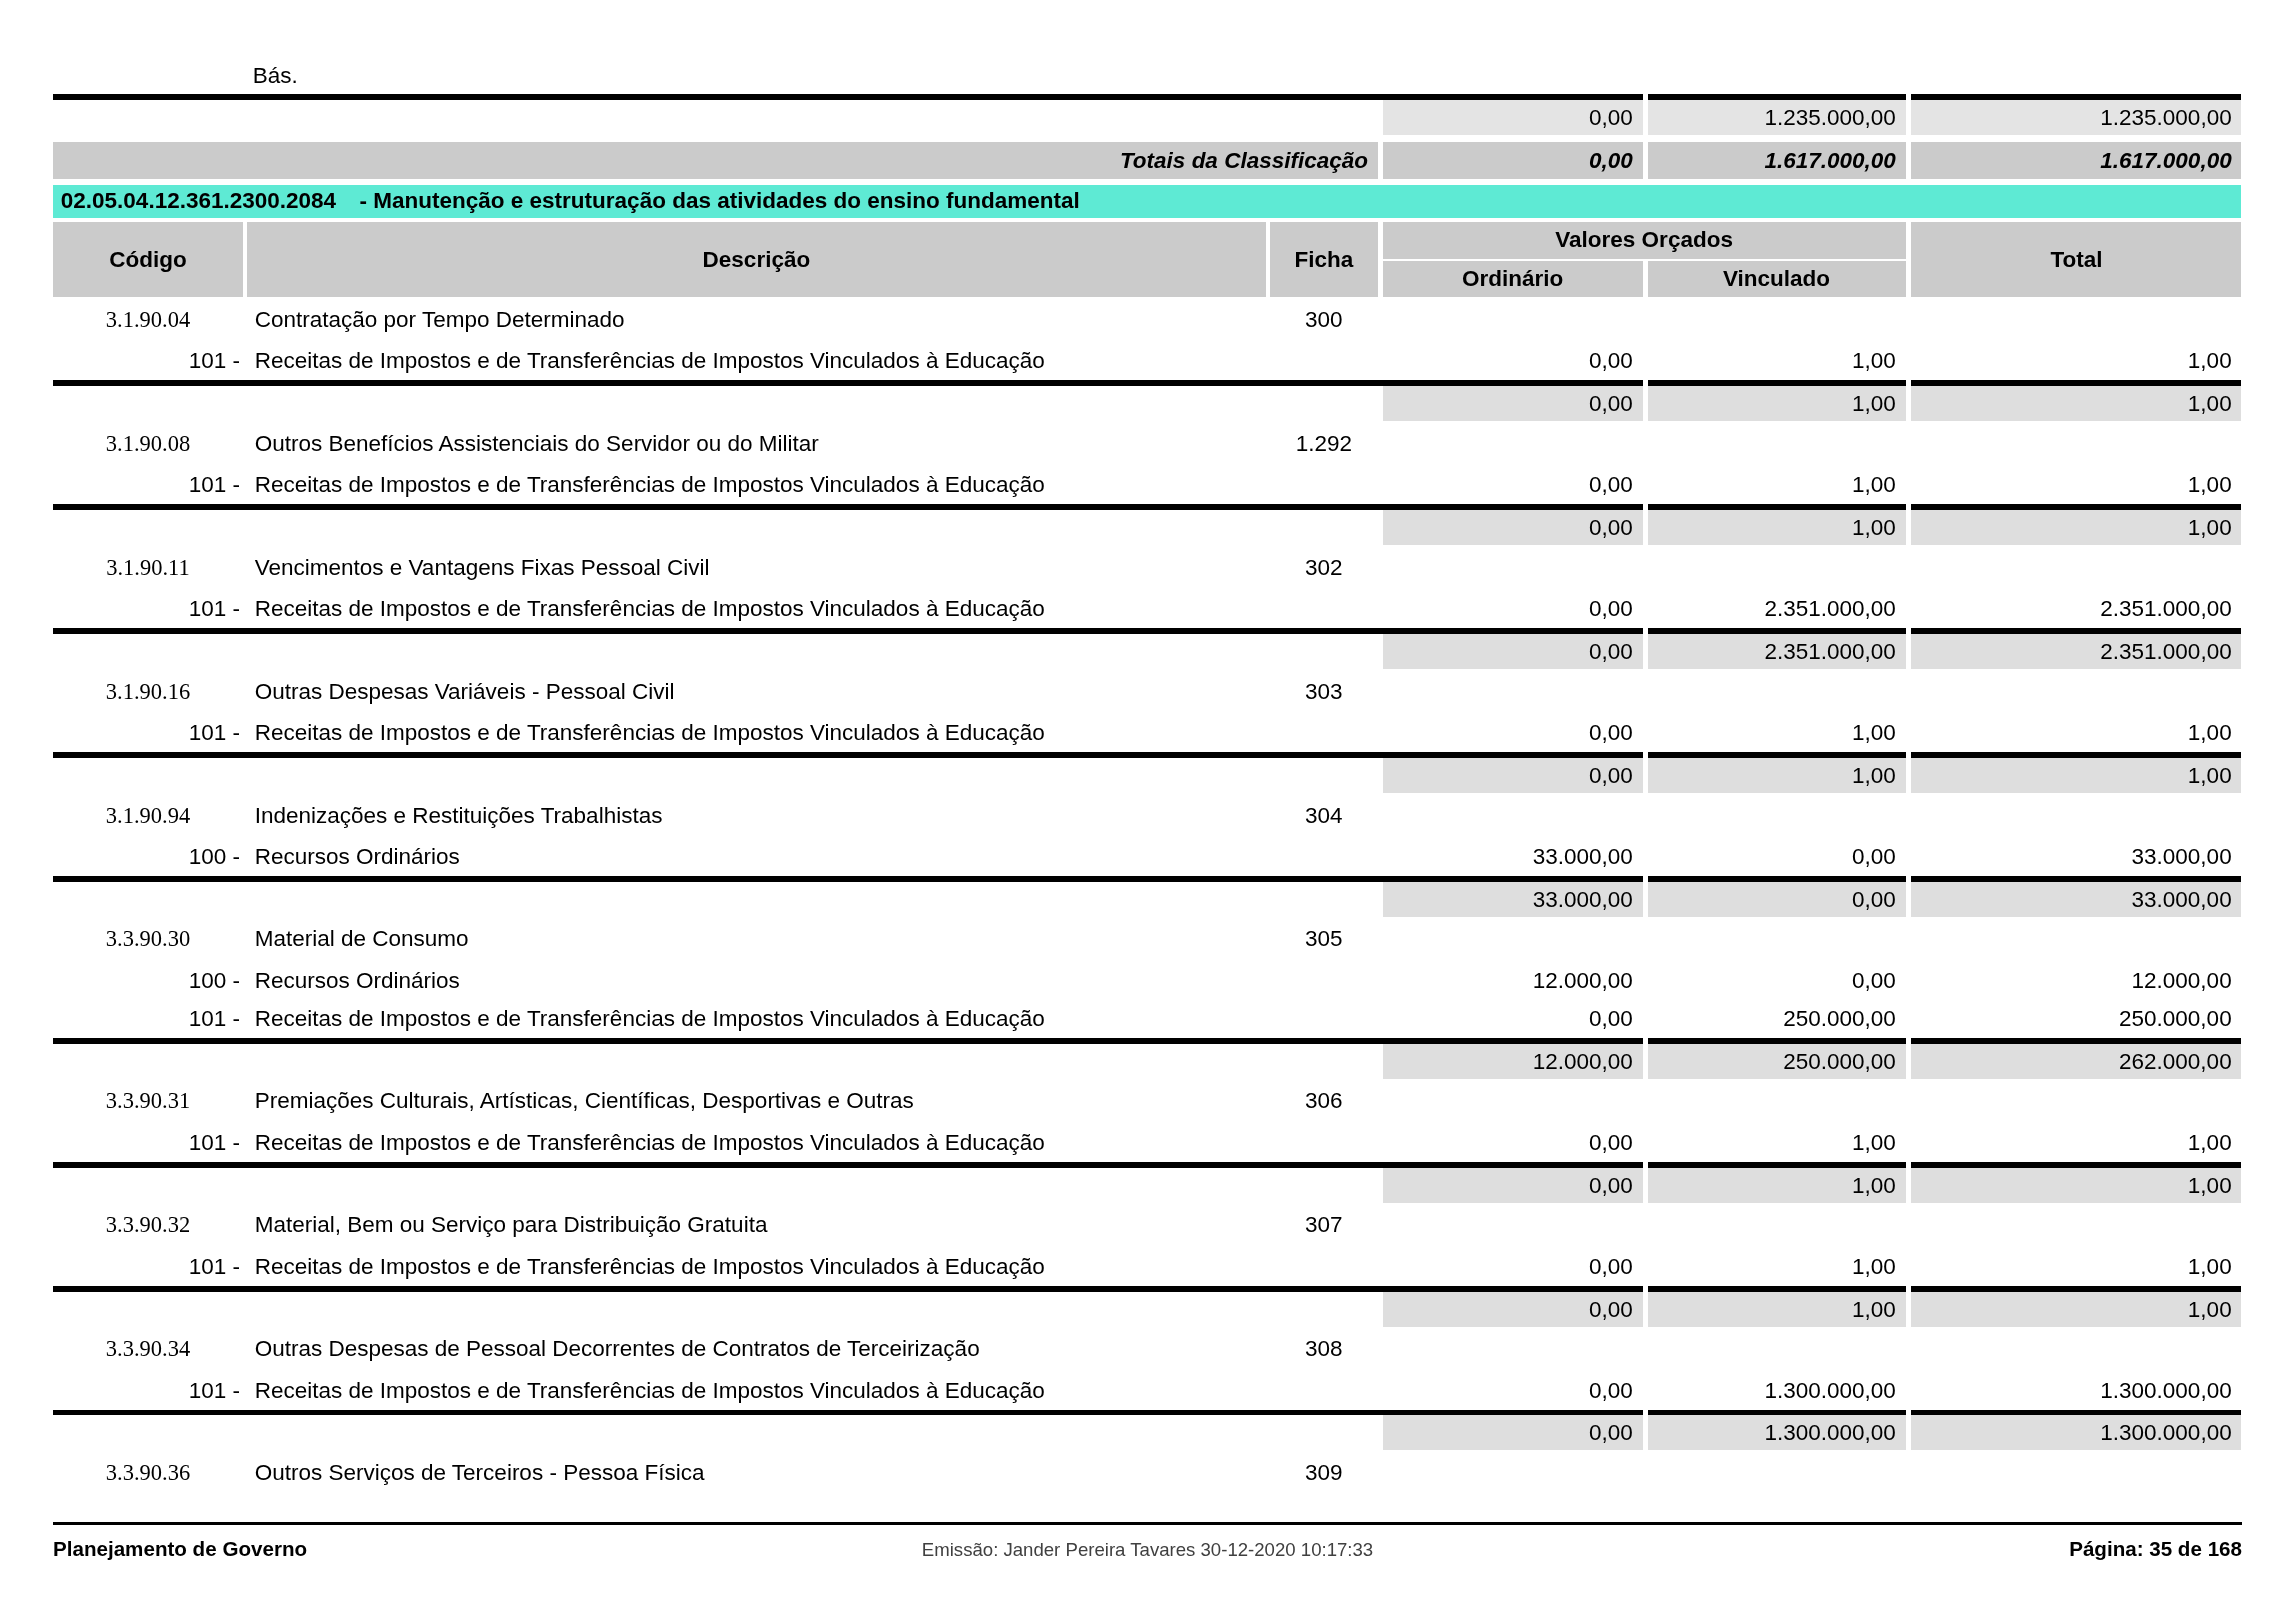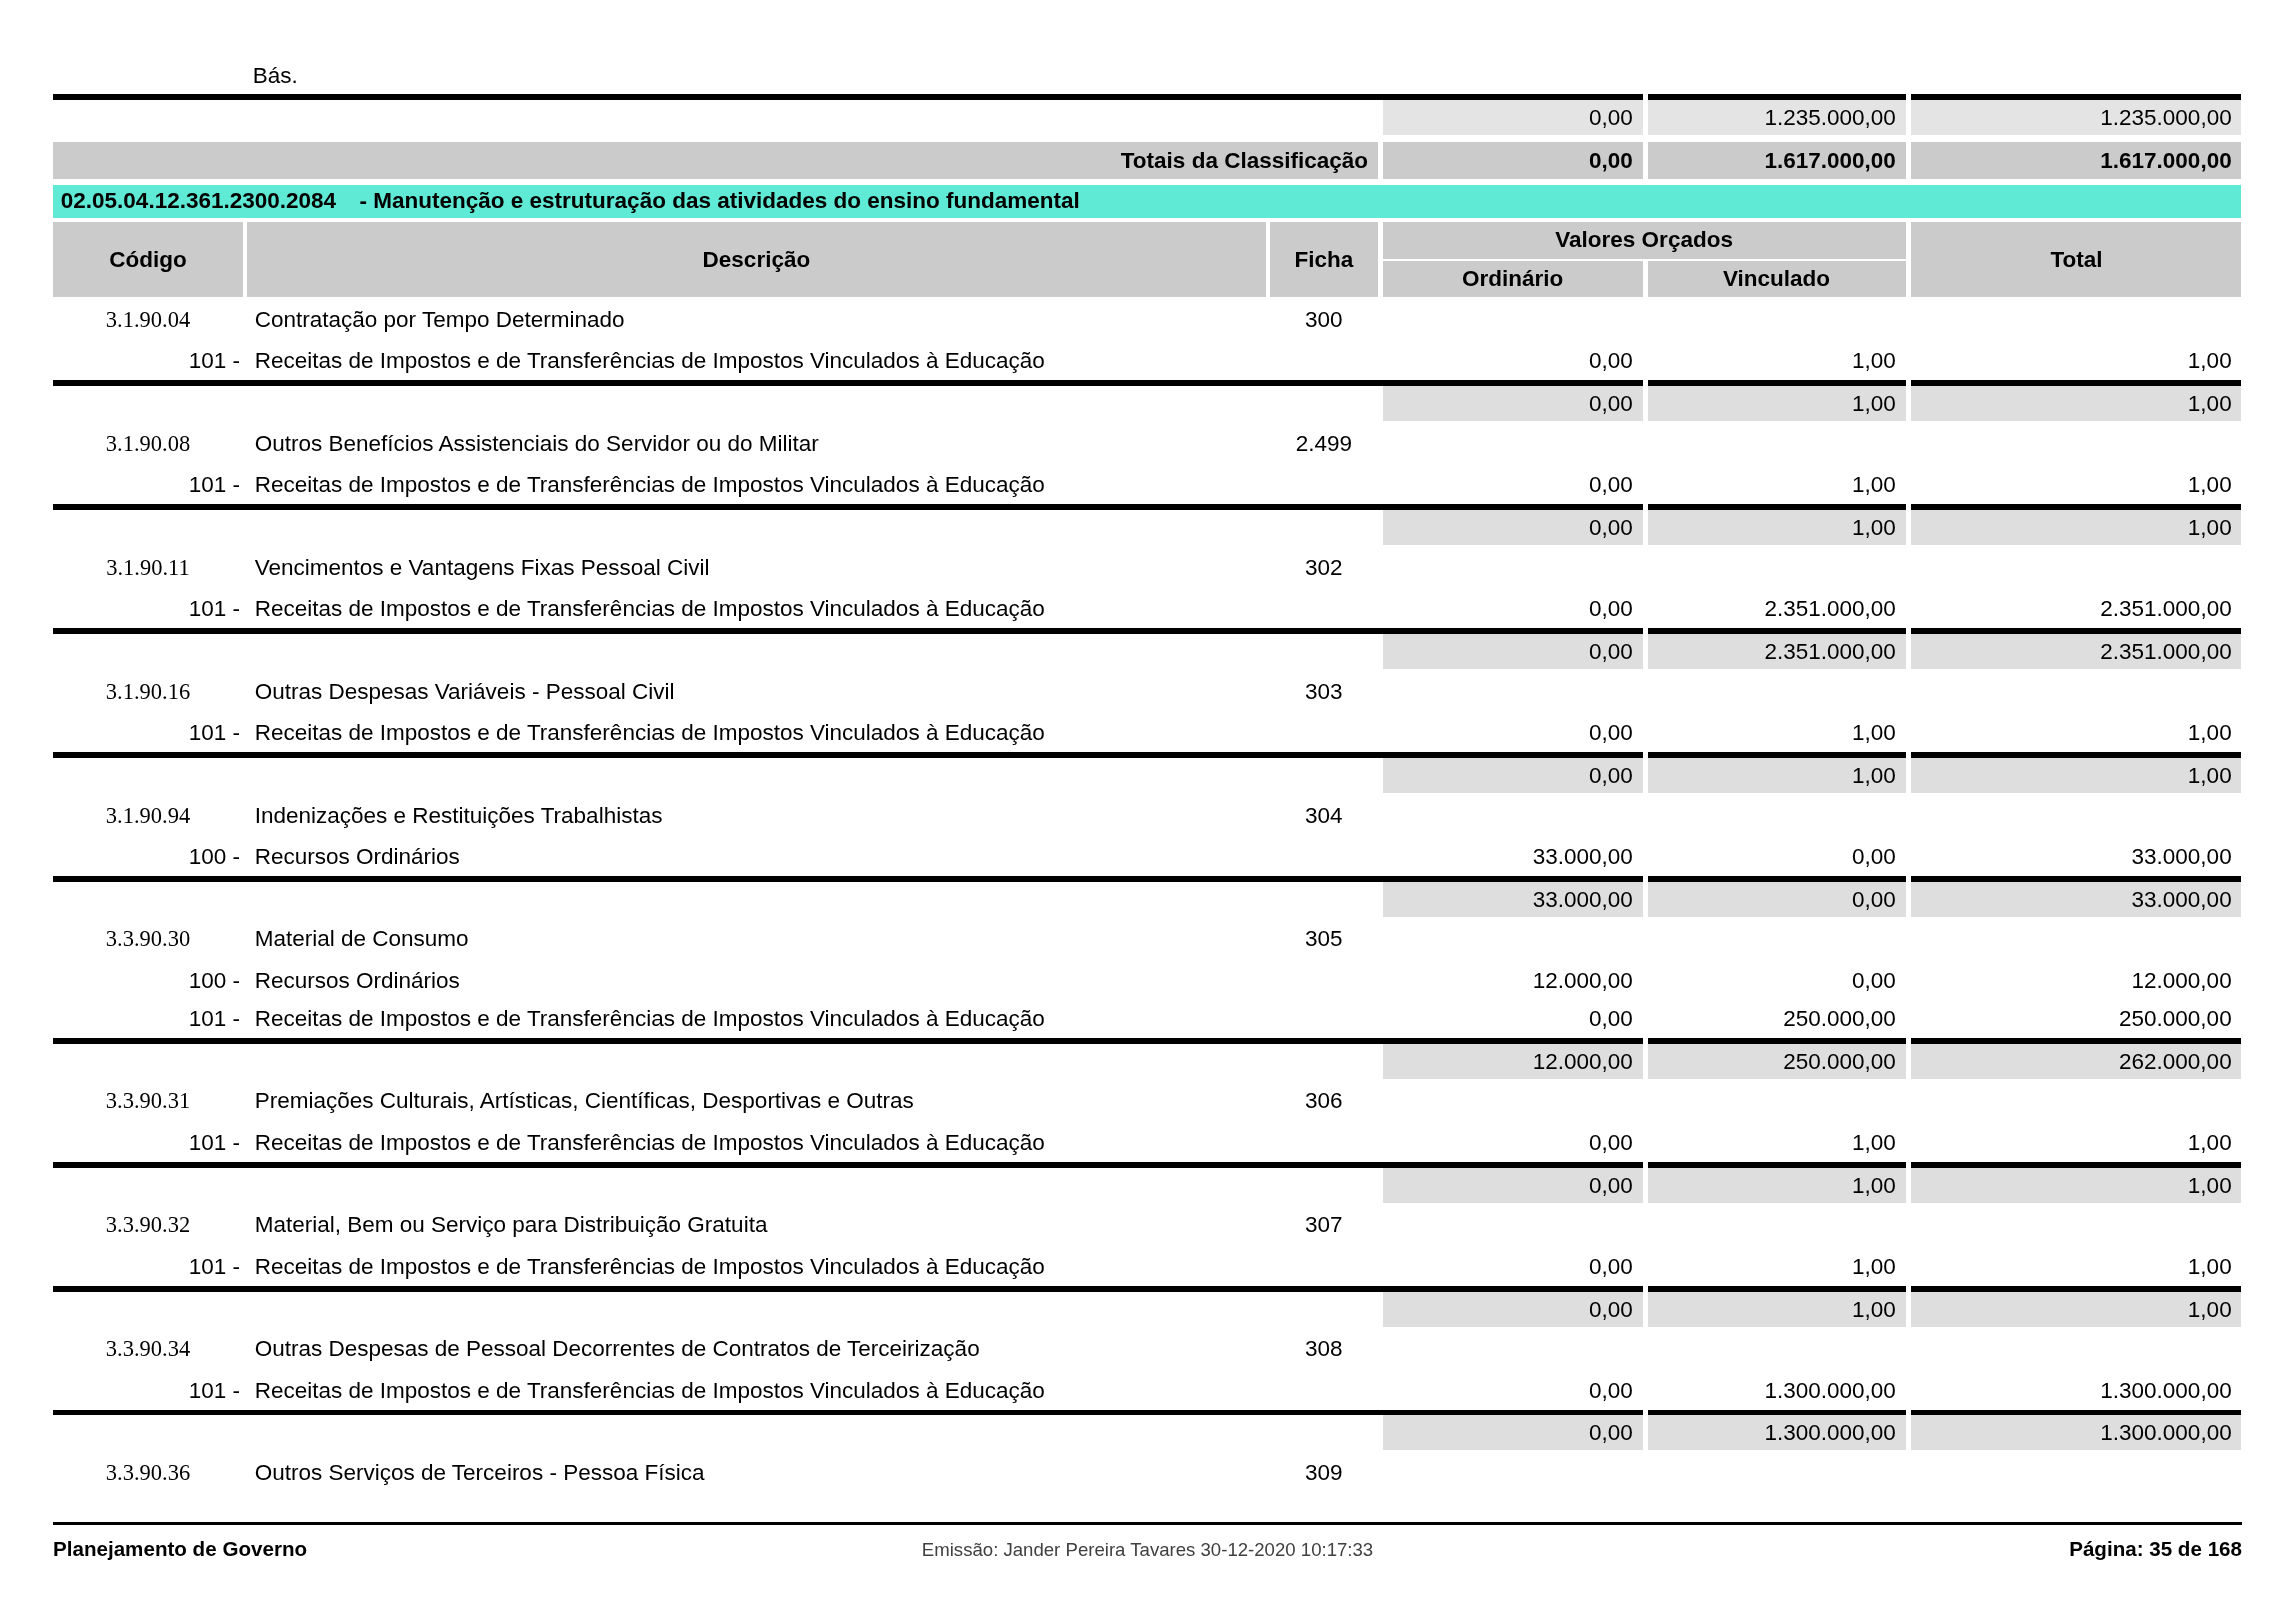--- a/index.html
+++ b/index.html
@@ -34,7 +34,7 @@
 
   .gap4 { height:3.9px; } .gap6 { height:5.9px; } .gap7 { height:6.9px; }
 
-  .totals-row { height:37px; font-size:22.5px; font-weight:bold; line-height:37px; }
+  .totals-row { height:37px; font-size:22.5px; font-weight:bold; line-height:37px;font-style:italic; }
   .totals-label { grid-column:1/6; background:#cbcbcb; text-align:right; padding-right:9.8px; }
   .md { background:#cbcbcb; }
 

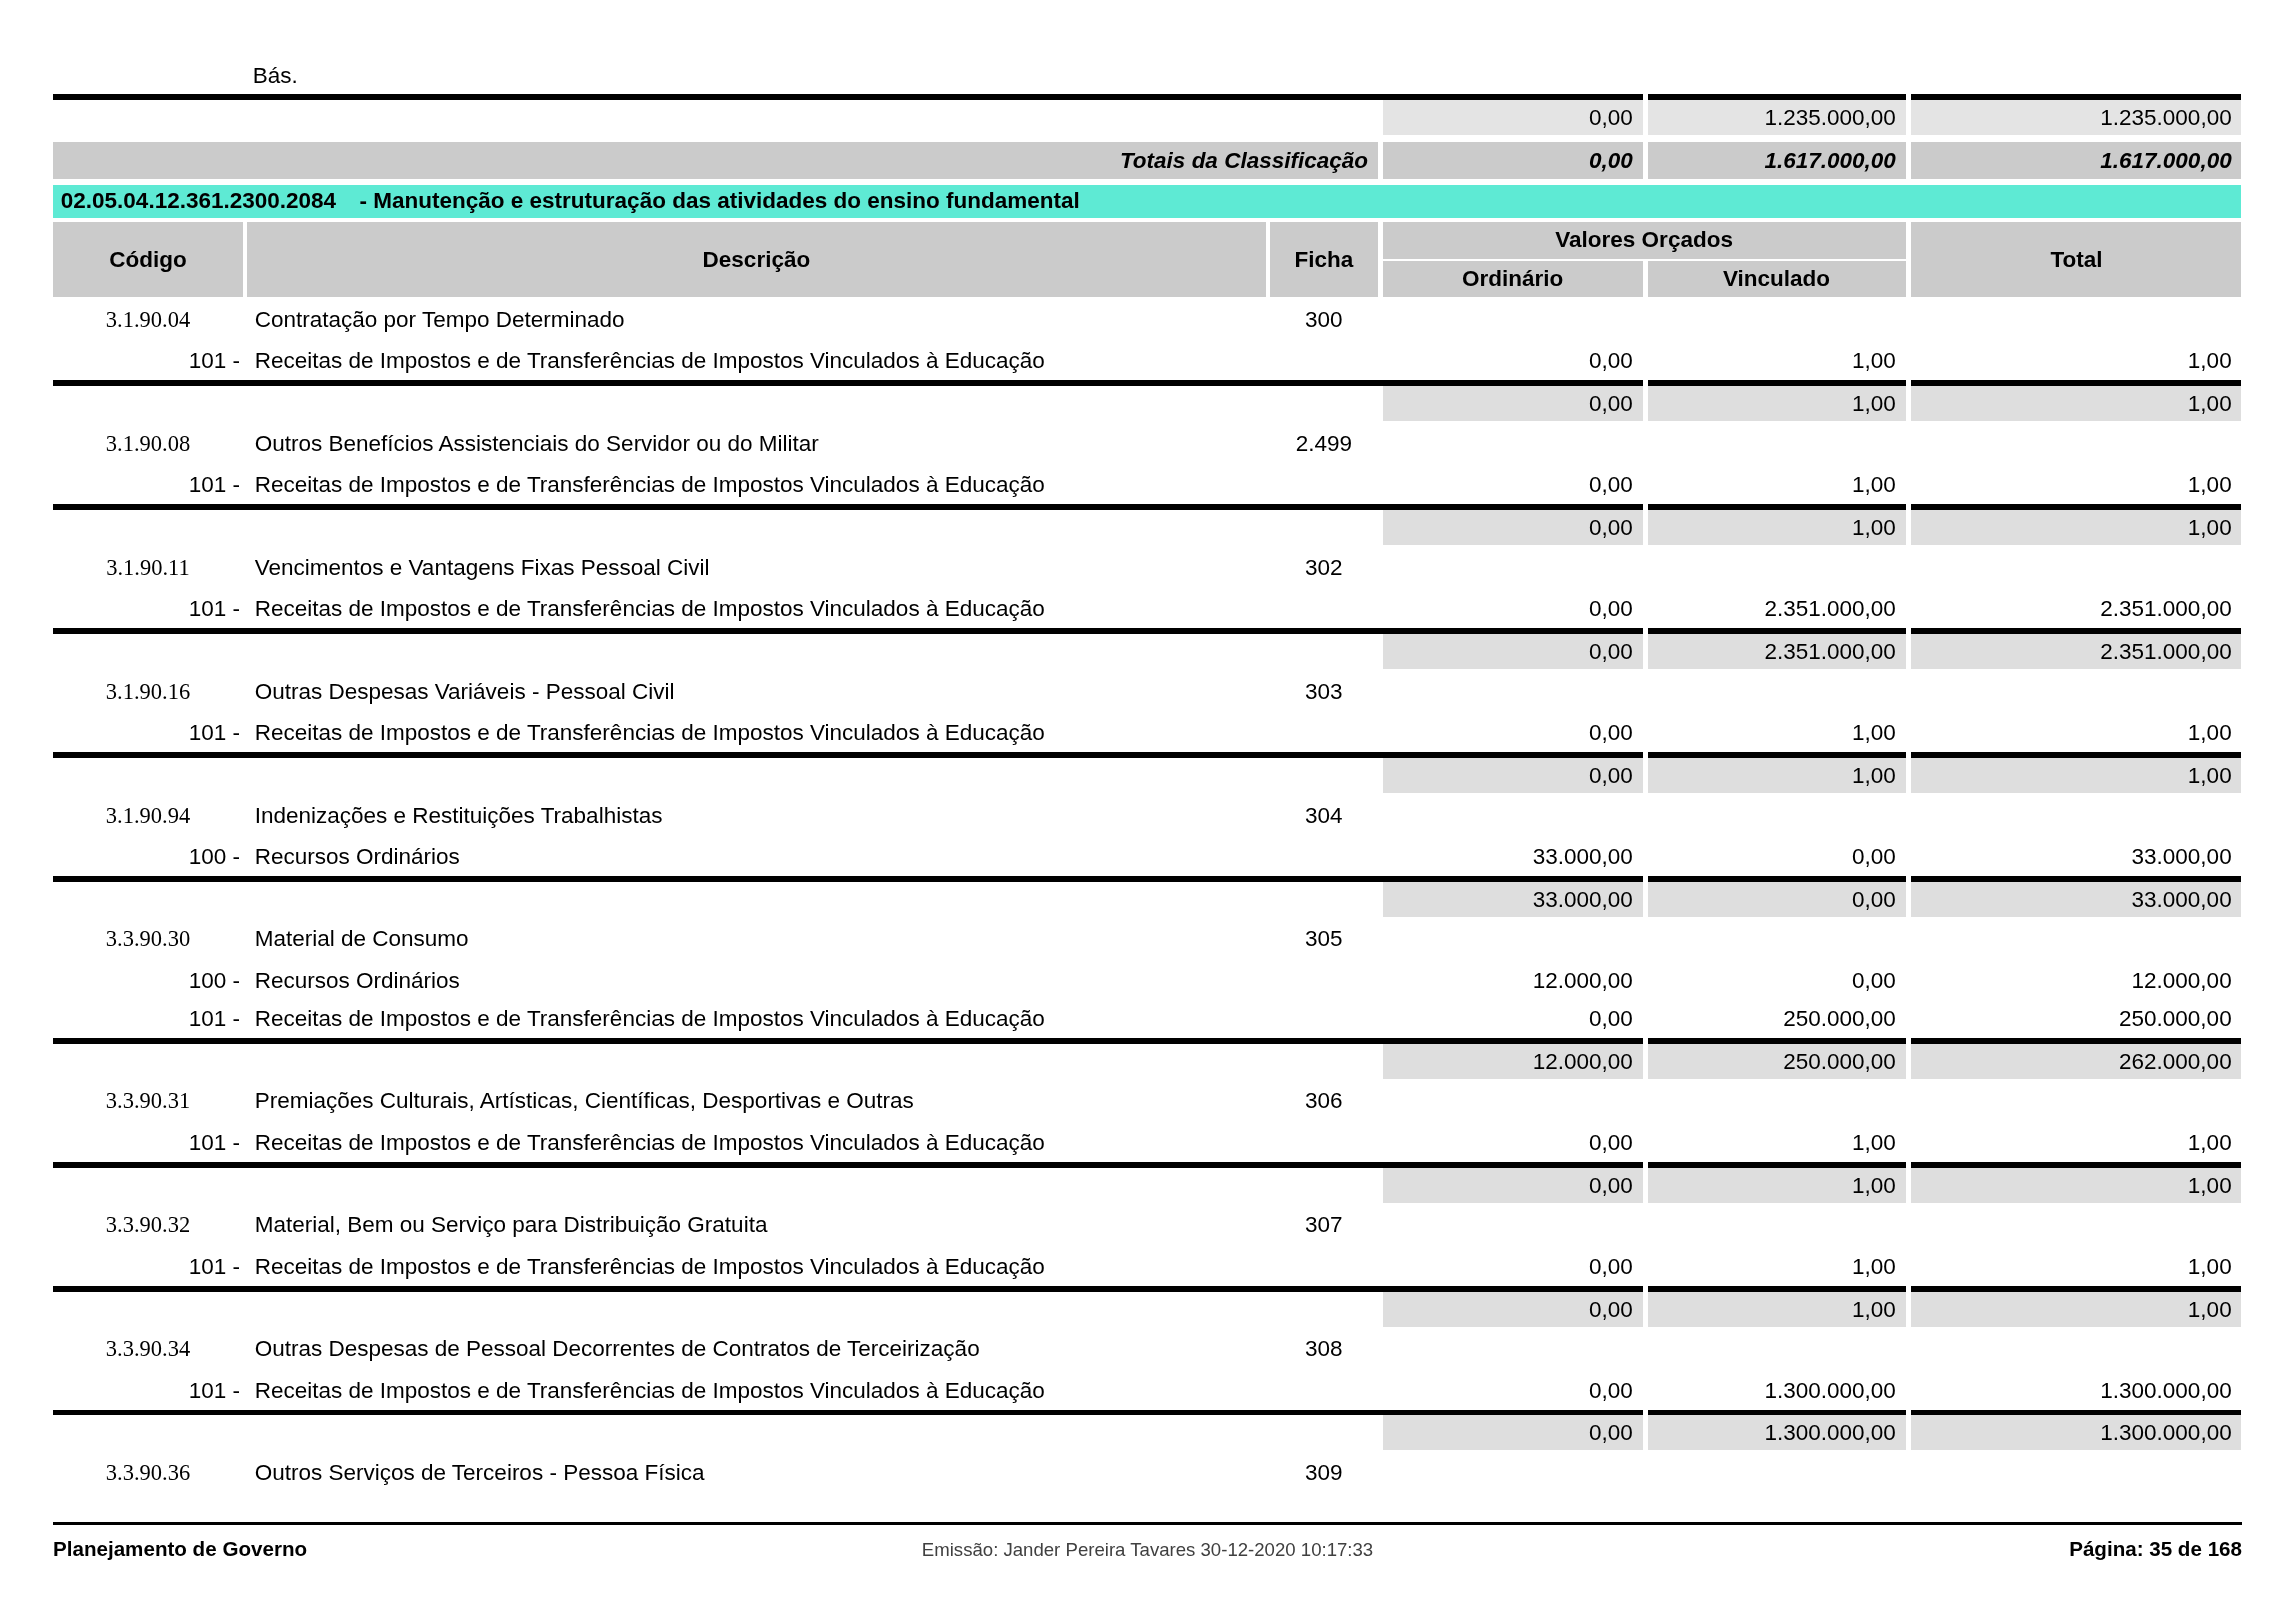--- a/index.html
+++ b/index.html
@@ -152,7 +152,7 @@
     <div class="grid item-row">
       <div class="item-code">3.1.90.08</div>
       <div class="item-desc">Outros Benefícios Assistenciais do Servidor ou do Militar</div>
-      <div class="item-ficha">2.499</div>
+      <div class="item-ficha">1.292</div>
     </div>
     <div class="grid detail-row">
       <div class="detail-res">101 -</div>

